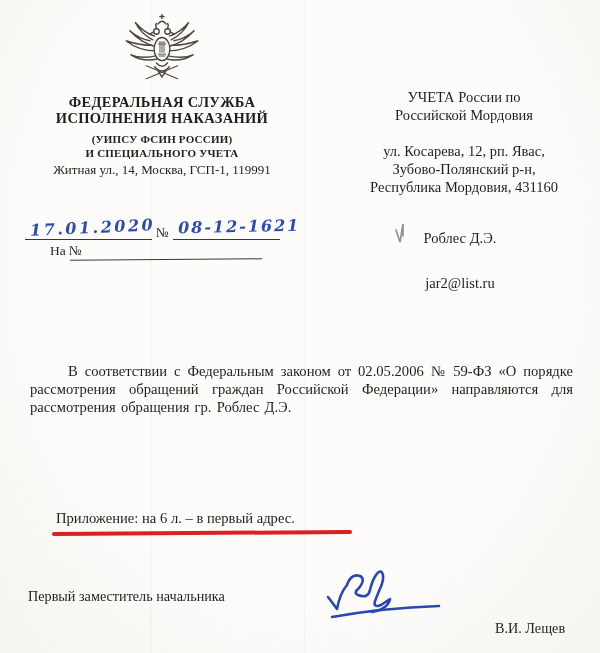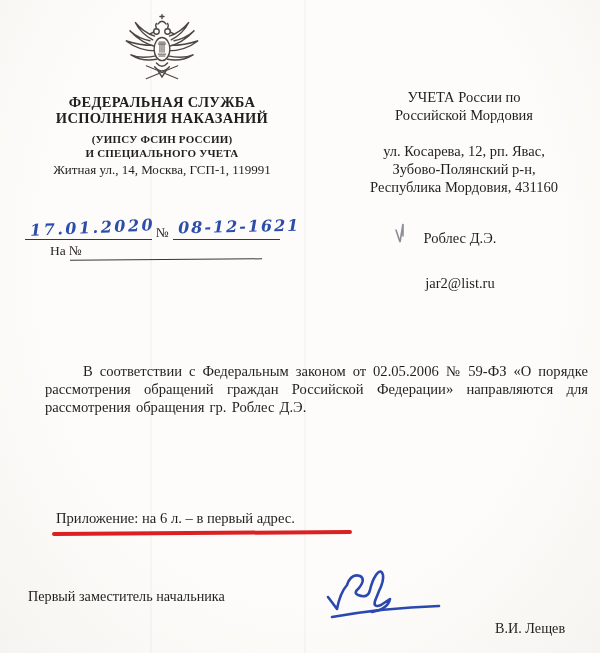--- a/index.html
+++ b/index.html
@@ -118,7 +118,7 @@
   <div class="rc" style="left:370px;top:229px;width:180px;">Роблес Д.Э.</div>
   <div class="rc" style="left:370px;top:274px;width:180px;text-align:center;">jar2@list.ru</div>
 
-  <div class="body-text" style="top:362px;margin-left:15px;">
+  <div class="body-text" style="top:362px;">
     <p>В соответствии с Федеральным законом от 02.05.2006 № 59-ФЗ «О порядке рассмотрения обращений граждан Российской Федерации» направляются для рассмотрения обращения гр. Роблес Д.Э.</p>
   </div>
 

